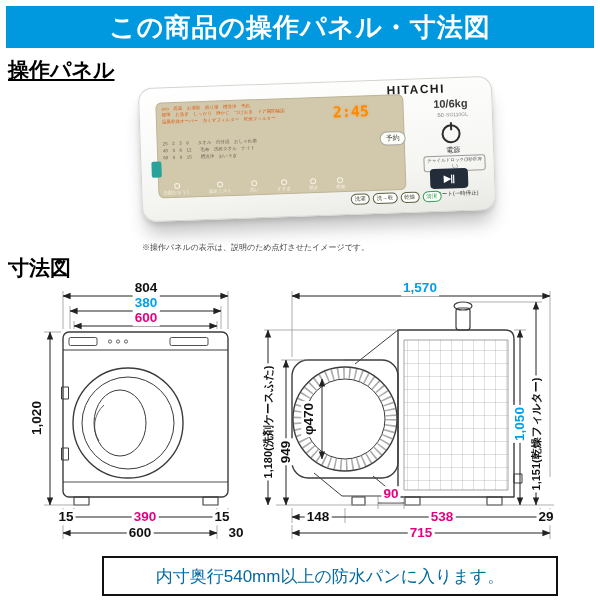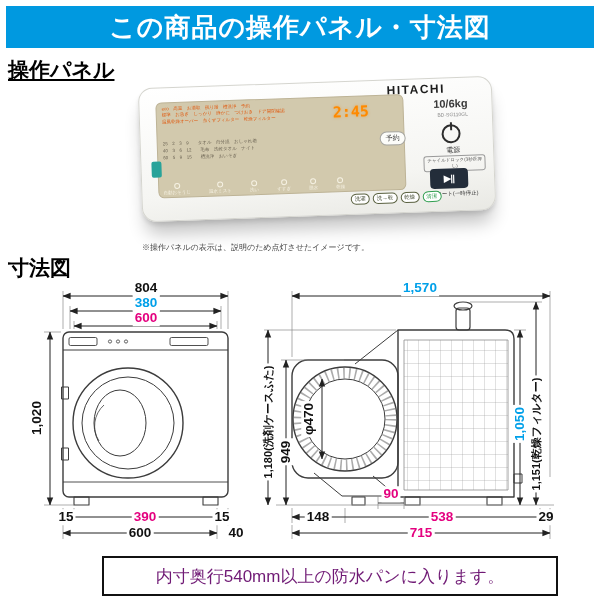--- a/index.html
+++ b/index.html
@@ -252,7 +252,7 @@
     <span class="dim mag" style="left:145px;top:245px">390</span>
     <span class="dim" style="left:222px;top:245px">15</span>
     <span class="dim" style="left:140px;top:261px">600</span>
-    <span class="dim" style="left:236px;top:261px">40</span>
+    <span class="dim" style="left:236px;top:261px">30</span>
 
     <span class="dim cyan" style="left:420px;top:16px">1,570</span>
     <span class="dim rot" style="left:309px;top:147px">φ470</span>

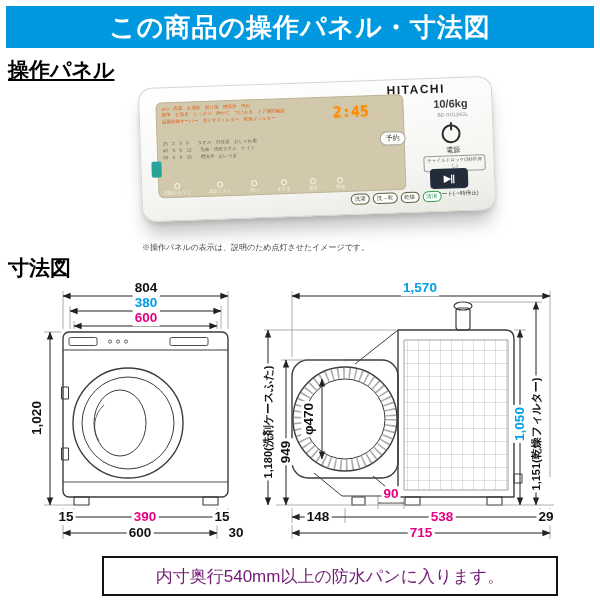--- a/index.html
+++ b/index.html
@@ -61,7 +61,7 @@
   .mag{color:#e4007f;}
   
   .footnote{position:absolute;left:102px;top:556px;width:452px;height:36px;border:2.5px solid #111;
-            display:flex;align-items:center;justify-content:center;font-size:17px;color:#701a75;}
+            display:flex;align-items:center;justify-content:center;font-size:17px;color:#0369a1;}
 </style>
 </head>
 <body>

